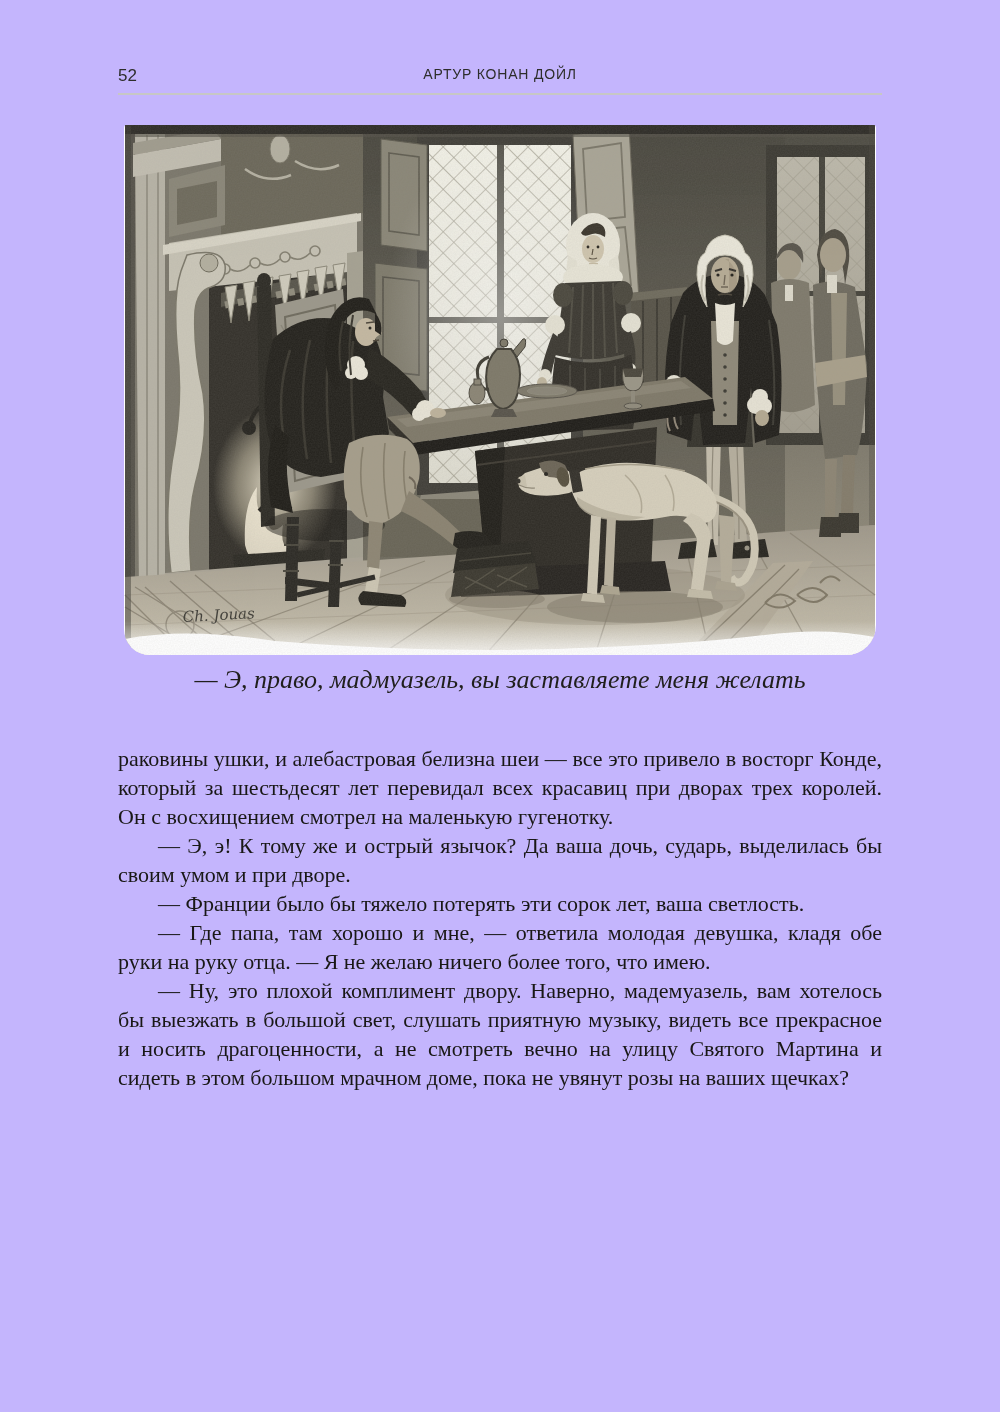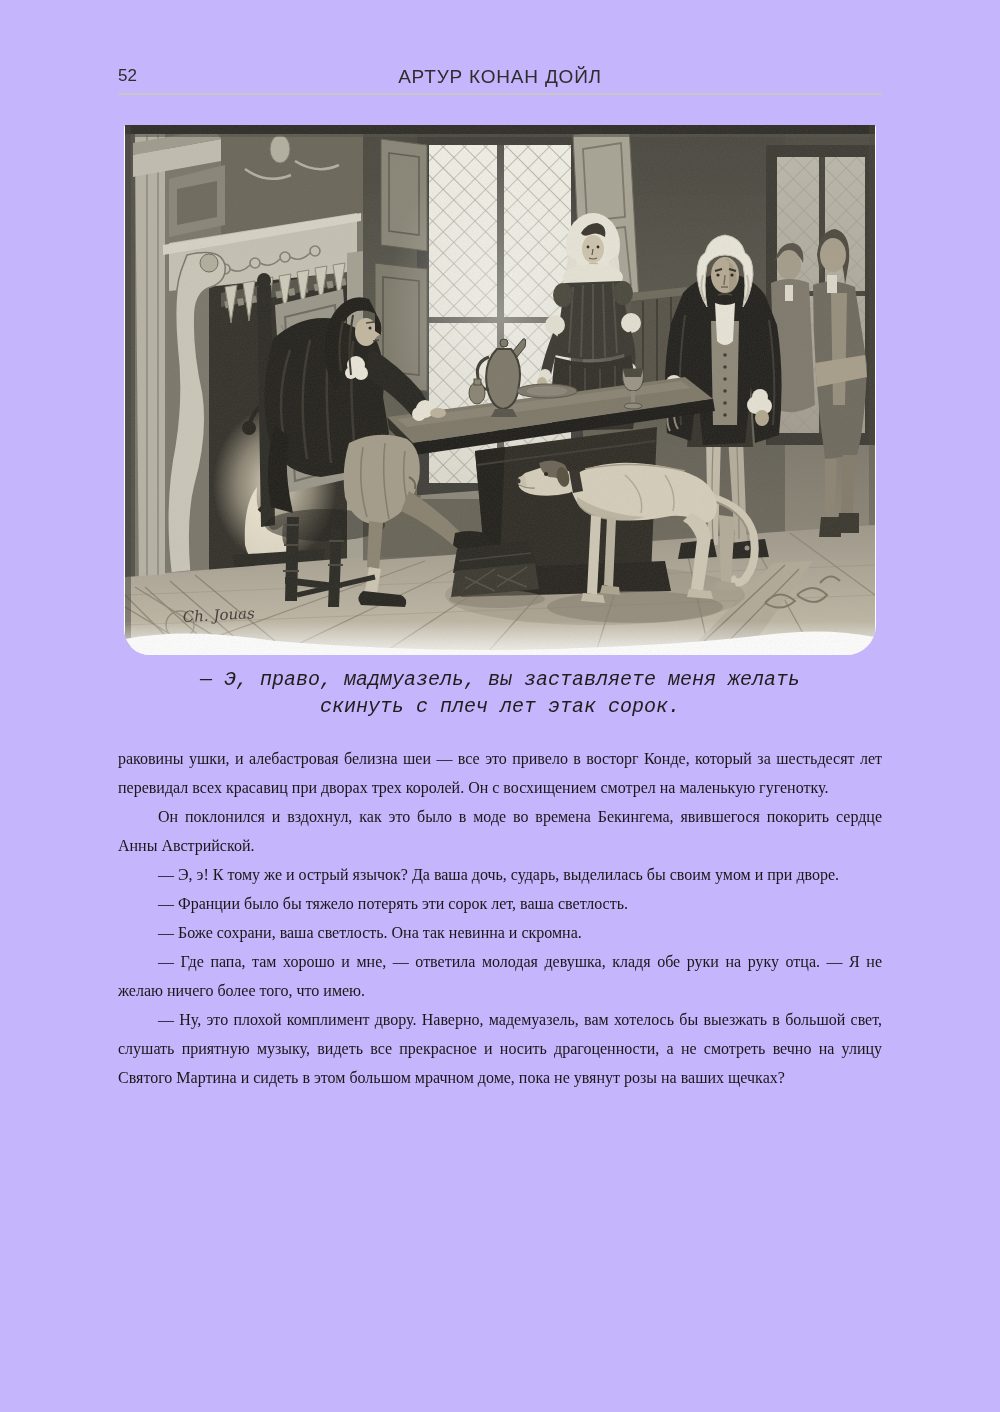--- a/index.html
+++ b/index.html
@@ -15,7 +15,7 @@
   }
   .runtitle{
     display:block;text-align:center;
-    font-family:"Liberation Sans",sans-serif;font-size:19px;
+    font-family:"Liberation Sans",sans-serif;font-size:14px;
     letter-spacing:.8px;color:#2d2d2b;
   }
   .rule{position:absolute;top:93px;left:118px;right:118px;border-top:2px solid #c7c7c5;}

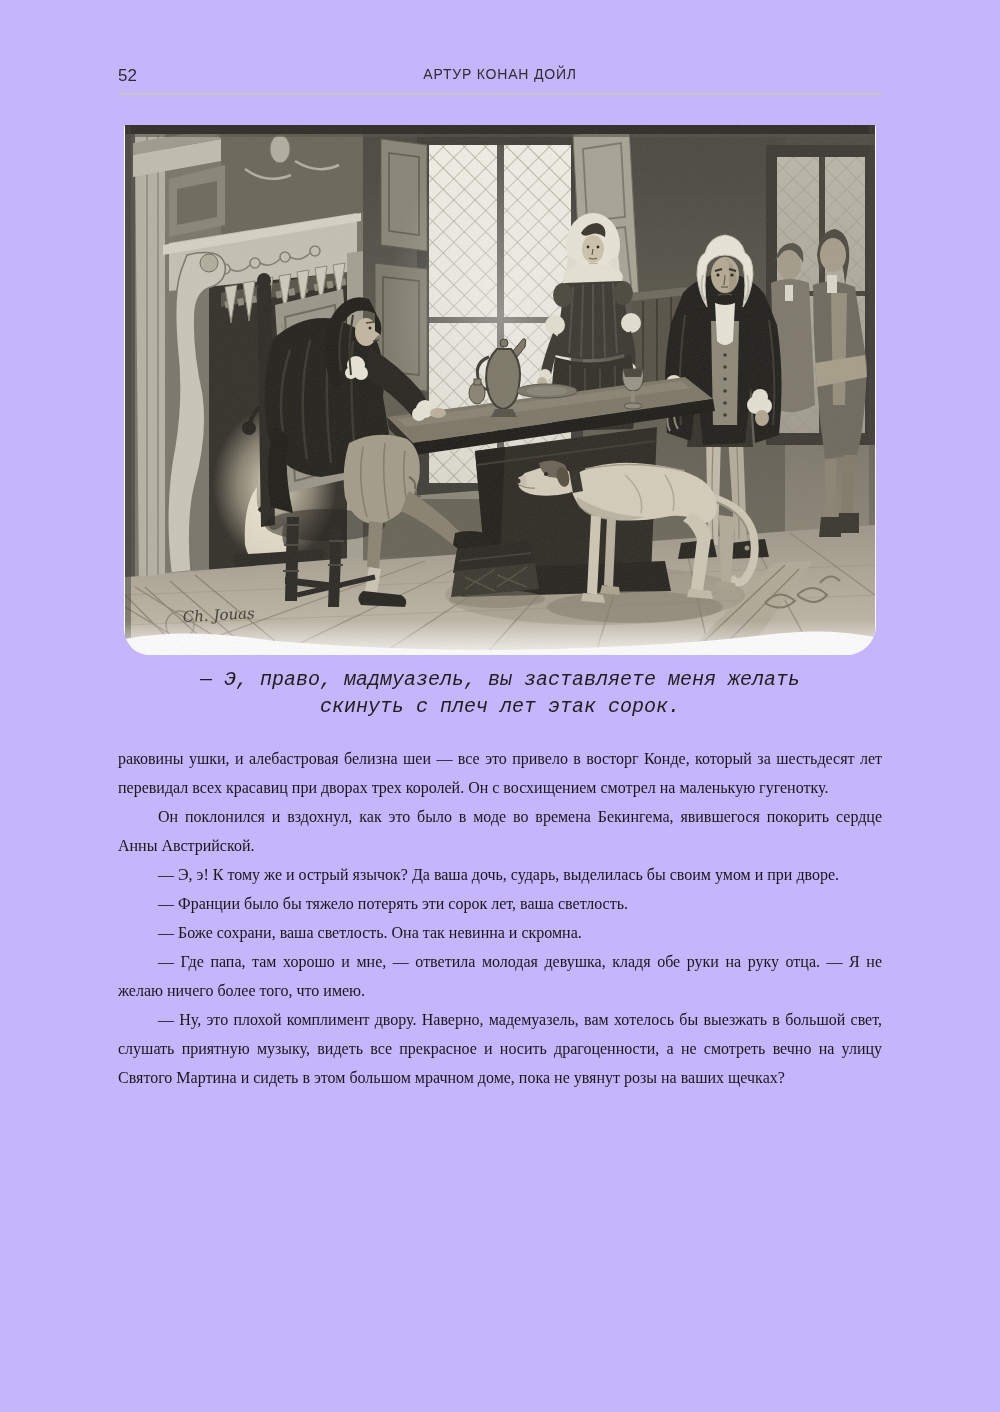--- a/index.html
+++ b/index.html
@@ -26,7 +26,7 @@
   .plate svg{display:block;}
   .caption{
     position:absolute;top:666px;left:0;right:0;text-align:center;
-    font-style:italic;font-size:20px;line-height:27px;color:#201f1c;font-family:Liberation Mono, monospace;
+    font-style:italic;font-size:26px;line-height:27px;color:#201f1c;
   }
   .bodytext{
     position:absolute;top:744px;left:118px;width:764px;

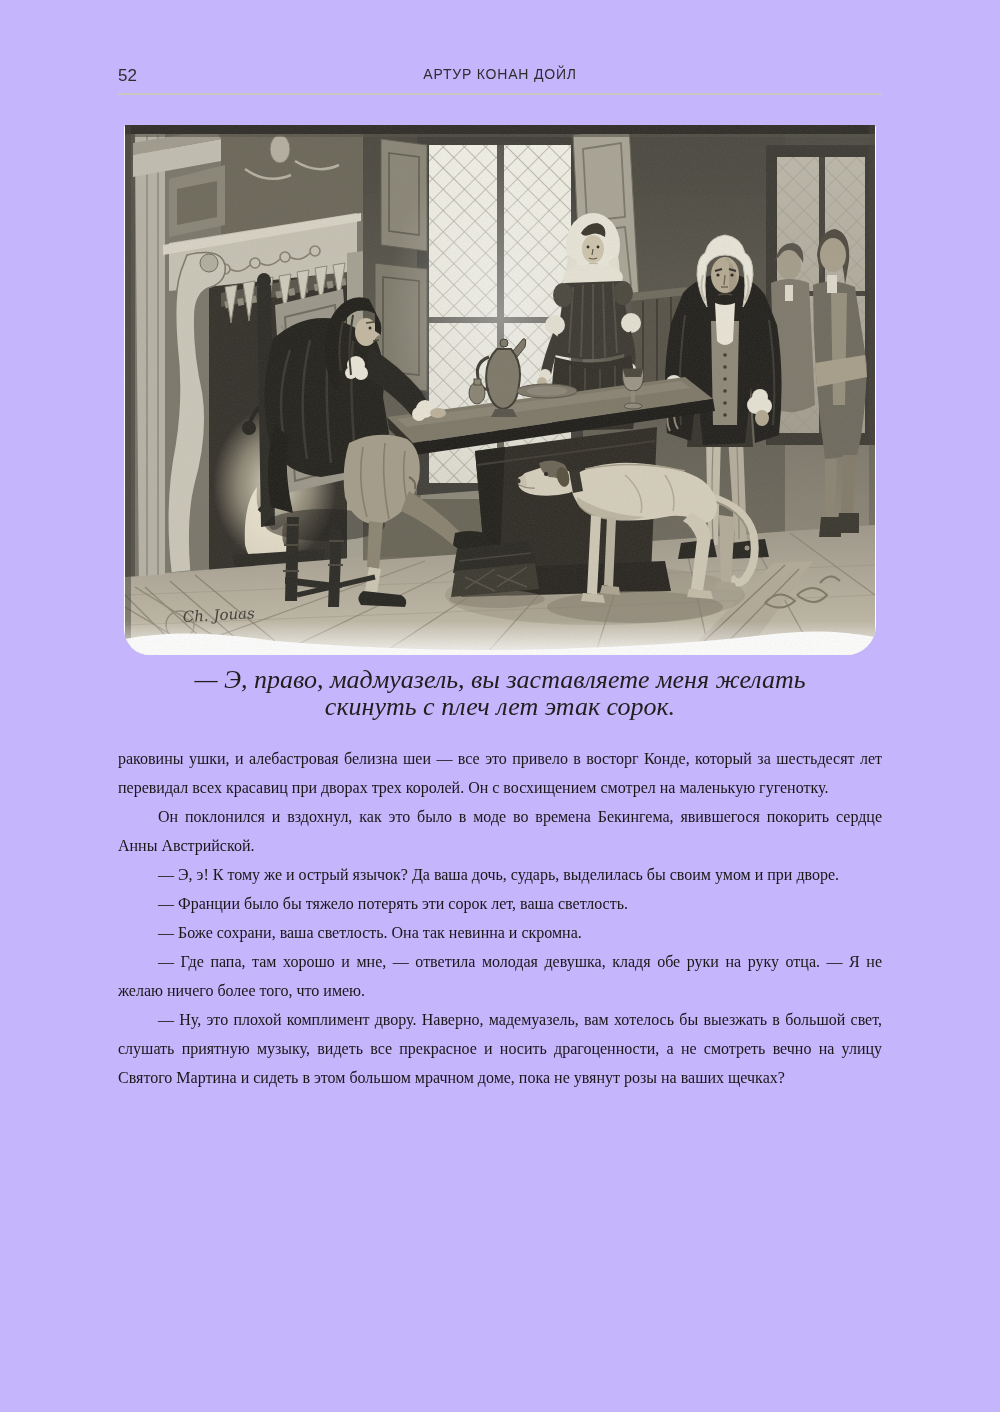--- a/index.html
+++ b/index.html
@@ -407,7 +407,6 @@
 
   <div class="caption">
     <div>— Э, право, мадмуазель, вы заставляете меня желать</div>
-    <div>скинуть с плеч лет этак сорок.</div>
   </div>
 
   <main class="bodytext">

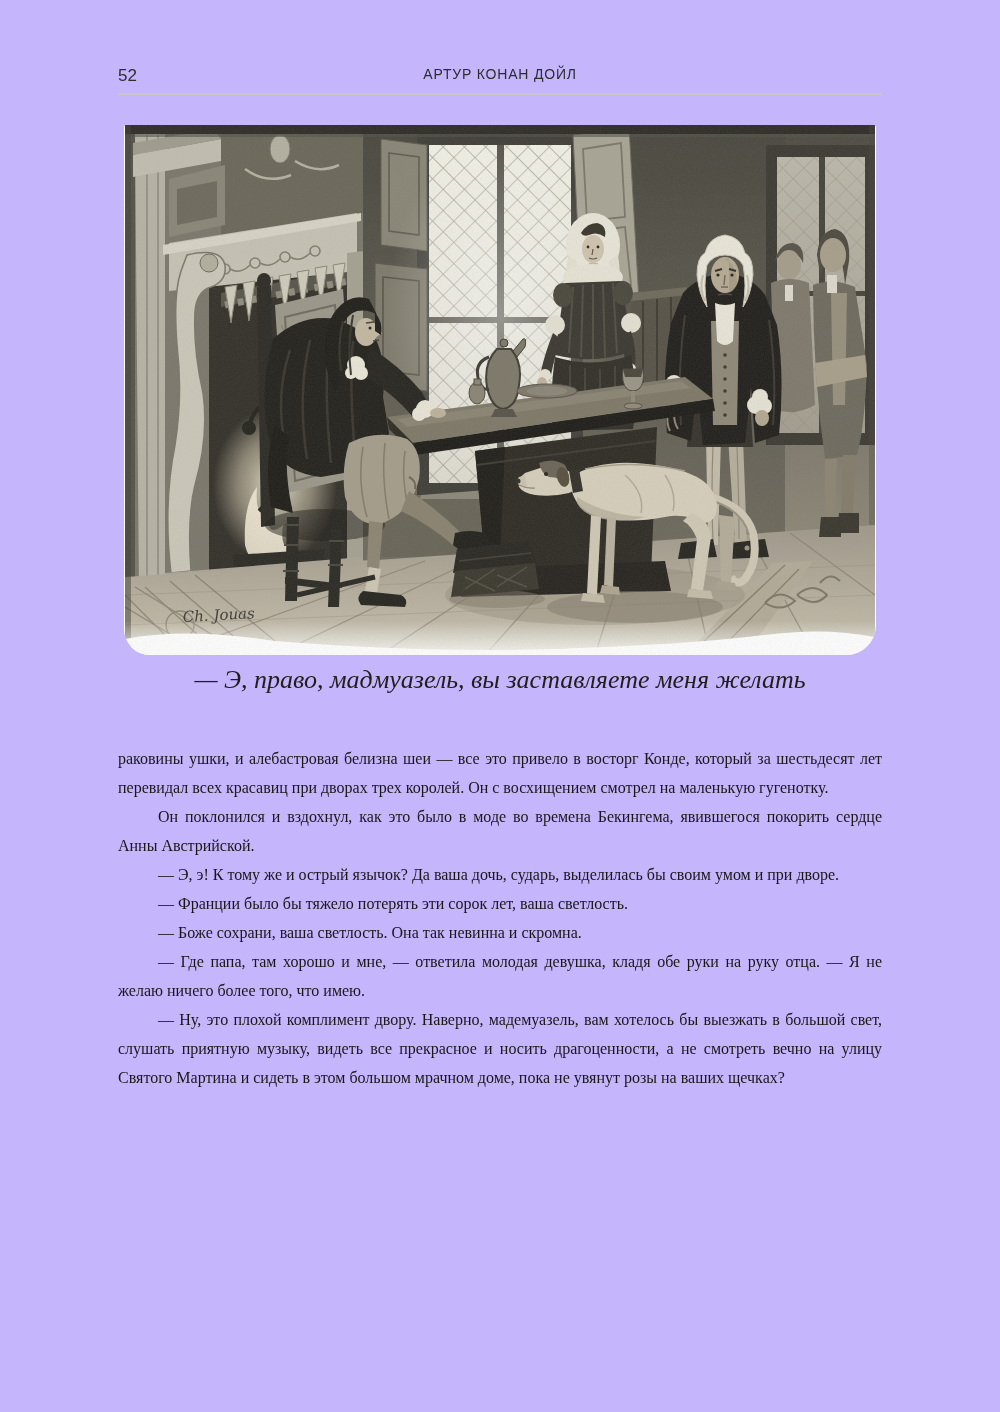--- a/index.html
+++ b/index.html
@@ -30,7 +30,7 @@
   }
   .bodytext{
     position:absolute;top:744px;left:118px;width:764px;
-    font-size:16px;line-height:29px;text-align:justify;
+    font-size:22px;line-height:29px;text-align:justify;
     hyphens:auto;-webkit-hyphens:auto;
   }
   .para{margin:0;text-indent:40px;}

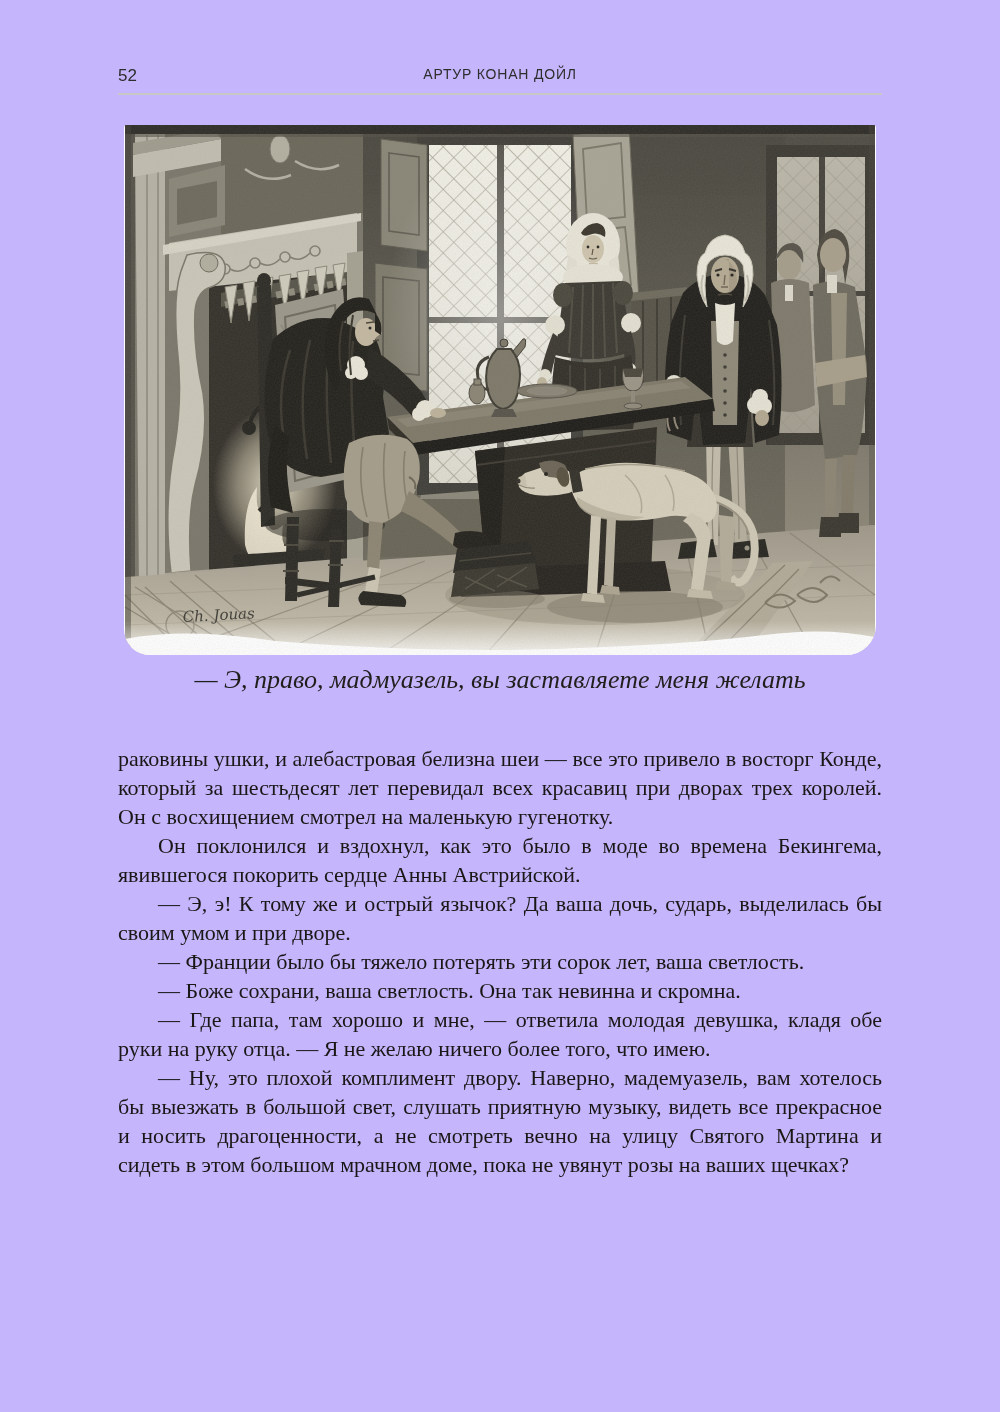--- a/index.html
+++ b/index.html
@@ -411,7 +411,6 @@
 
   <main class="bodytext">
     <p class="para first">раковины ушки, и алебастровая белизна шеи — все это привело в восторг Конде, который за шестьдесят лет перевидал всех красавиц при дворах трех королей. Он с восхищением смотрел на маленькую гугенотку.</p>
-    <p class="para">Он поклонился и вздохнул, как это было в моде во времена Бекингема, явившегося покорить сердце Анны Австрийской.</p>
     <p class="para">— Э, э! К тому же и острый язычок? Да ваша дочь, сударь, выделилась бы своим умом и при дворе.</p>
     <p class="para">— Франции было бы тяжело потерять эти сорок лет, ваша светлость.</p>
     <p class="para">— Боже сохрани, ваша светлость. Она так невинна и скромна.</p>

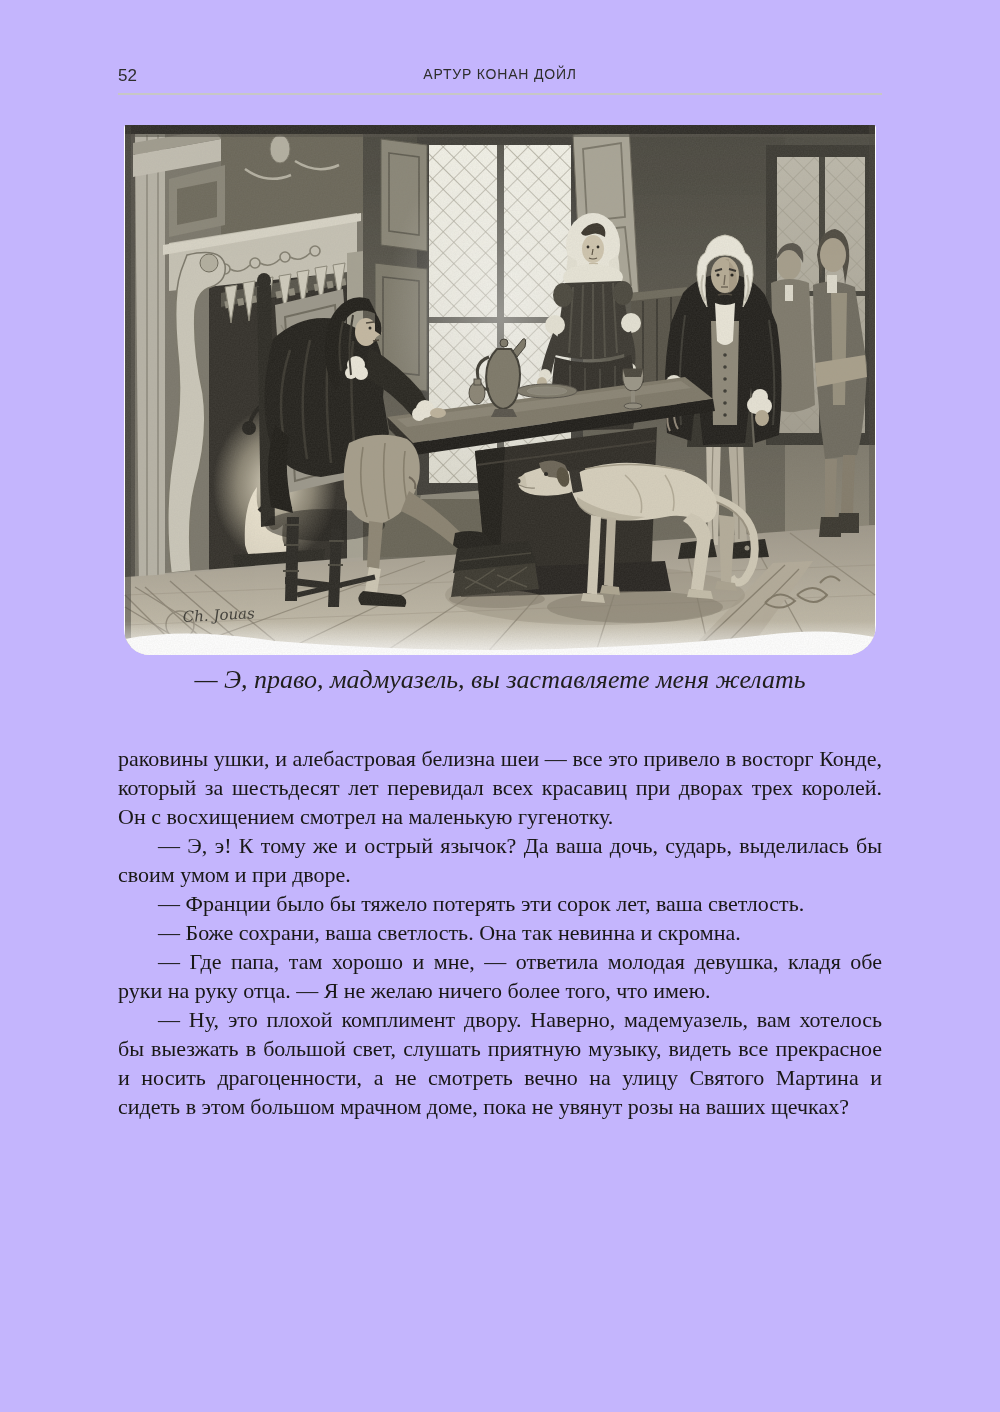--- a/index.html
+++ b/index.html
@@ -413,7 +413,6 @@
     <p class="para first">раковины ушки, и алебастровая белизна шеи — все это привело в восторг Конде, который за шестьдесят лет перевидал всех красавиц при дворах трех королей. Он с восхищением смотрел на маленькую гугенотку.</p>
     <p class="para">— Э, э! К тому же и острый язычок? Да ваша дочь, сударь, выделилась бы своим умом и при дворе.</p>
     <p class="para">— Франции было бы тяжело потерять эти сорок лет, ваша светлость.</p>
-    <p class="para">— Боже сохрани, ваша светлость. Она так невинна и скромна.</p>
     <p class="para">— Где папа, там хорошо и мне, — ответила молодая девушка, кладя обе руки на руку отца. — Я не желаю ничего более того, что имею.</p>
     <p class="para">— Ну, это плохой комплимент двору. Наверно, мадемуазель, вам хотелось бы выезжать в большой свет, слушать приятную музыку, видеть все прекрасное и носить драгоценности, а не смотреть вечно на улицу Святого Мартина и сидеть в этом большом мрачном доме, пока не увянут розы на ваших щечках?</p>
   </main>

